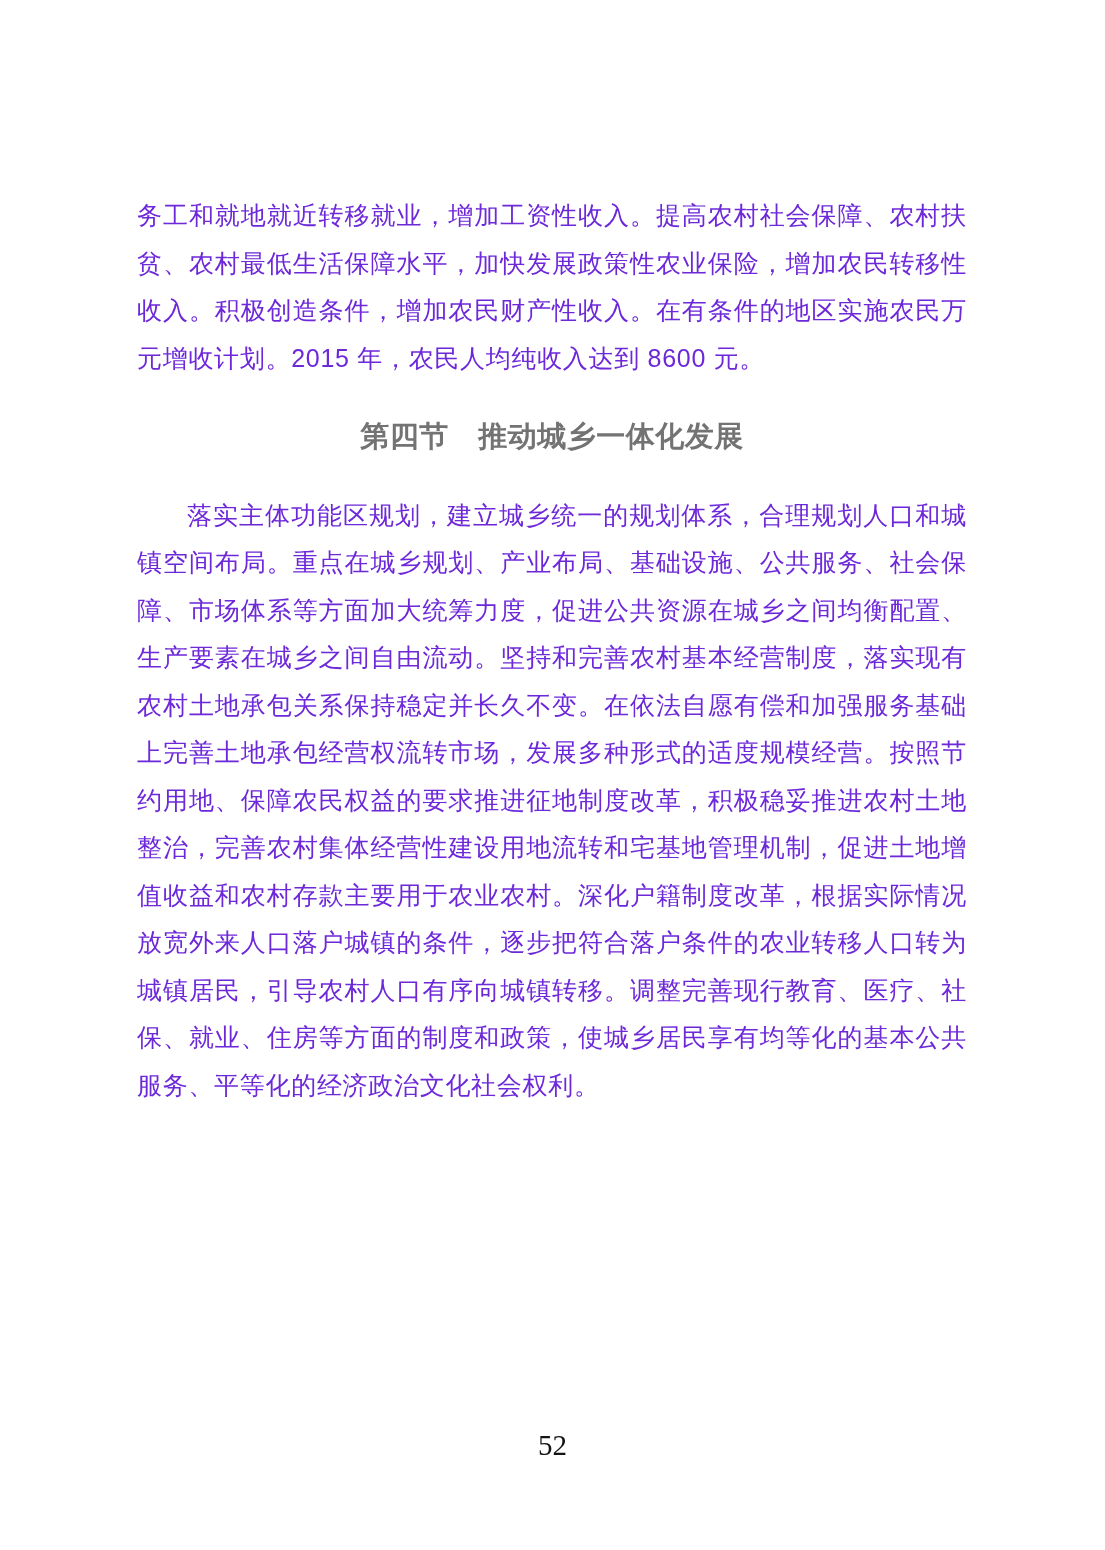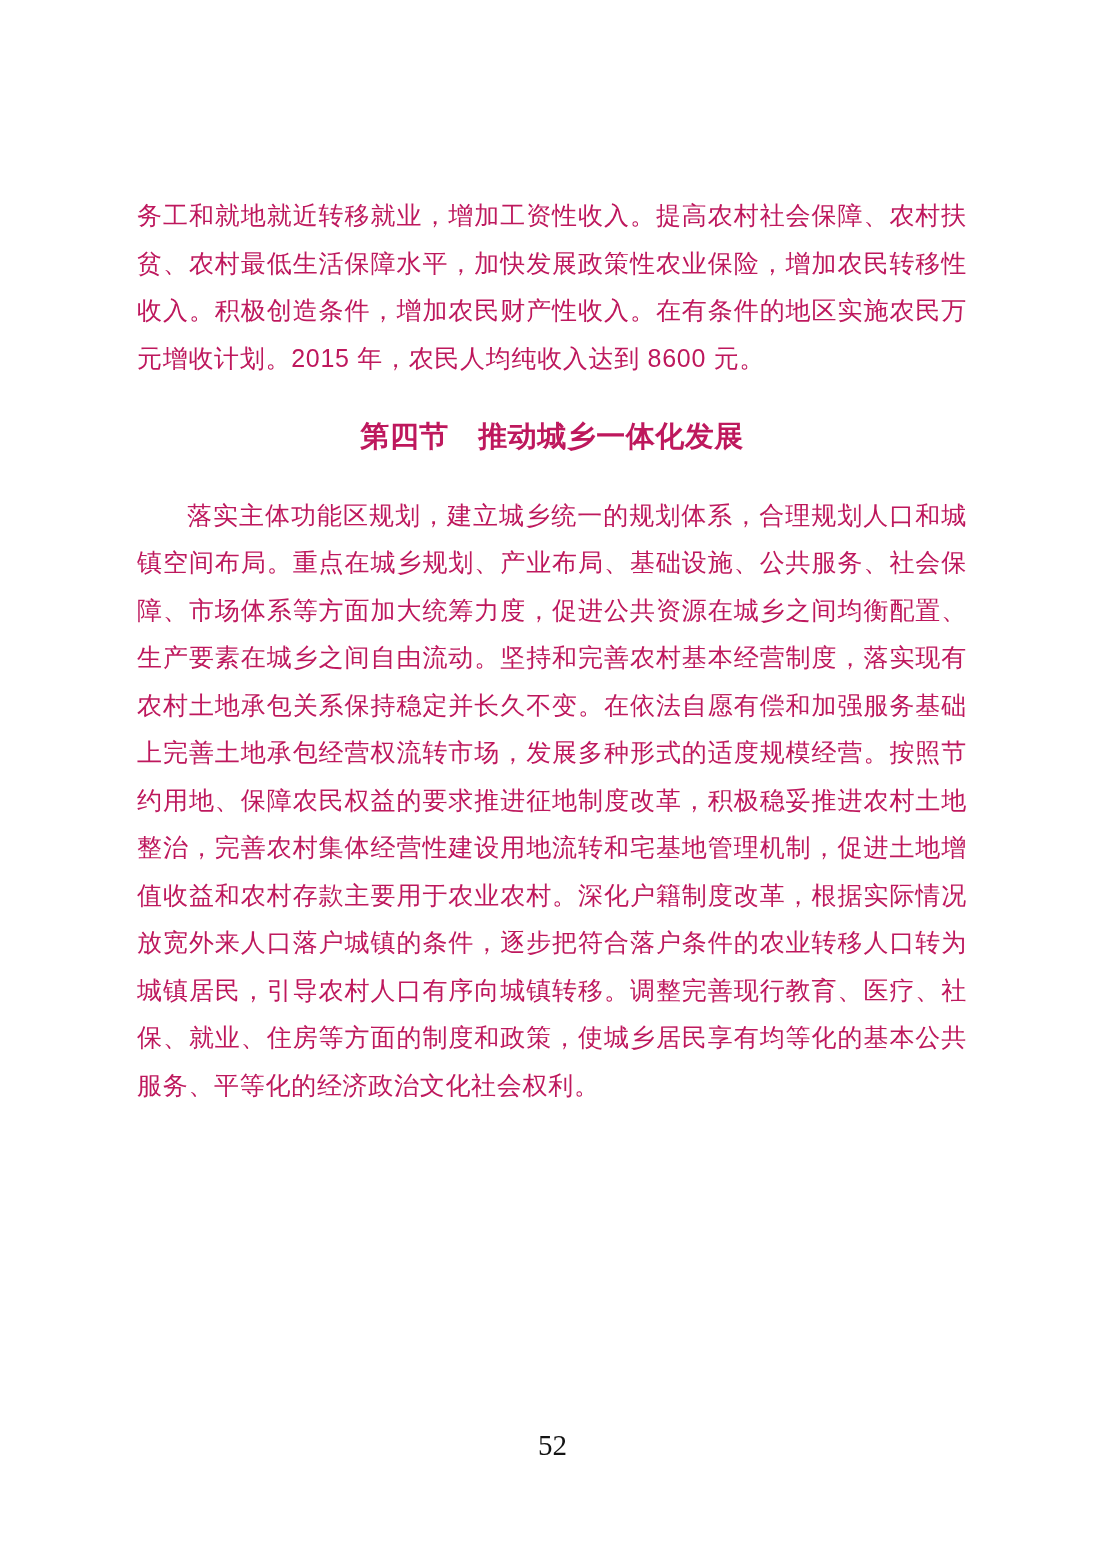--- a/index.html
+++ b/index.html
@@ -32,7 +32,7 @@
     text-align: justify;
     text-justify: inter-character;
     line-break: strict;
-    color: #be185d;
+    color: #6d28d9;
   }
 
   .body-para.indent-first {

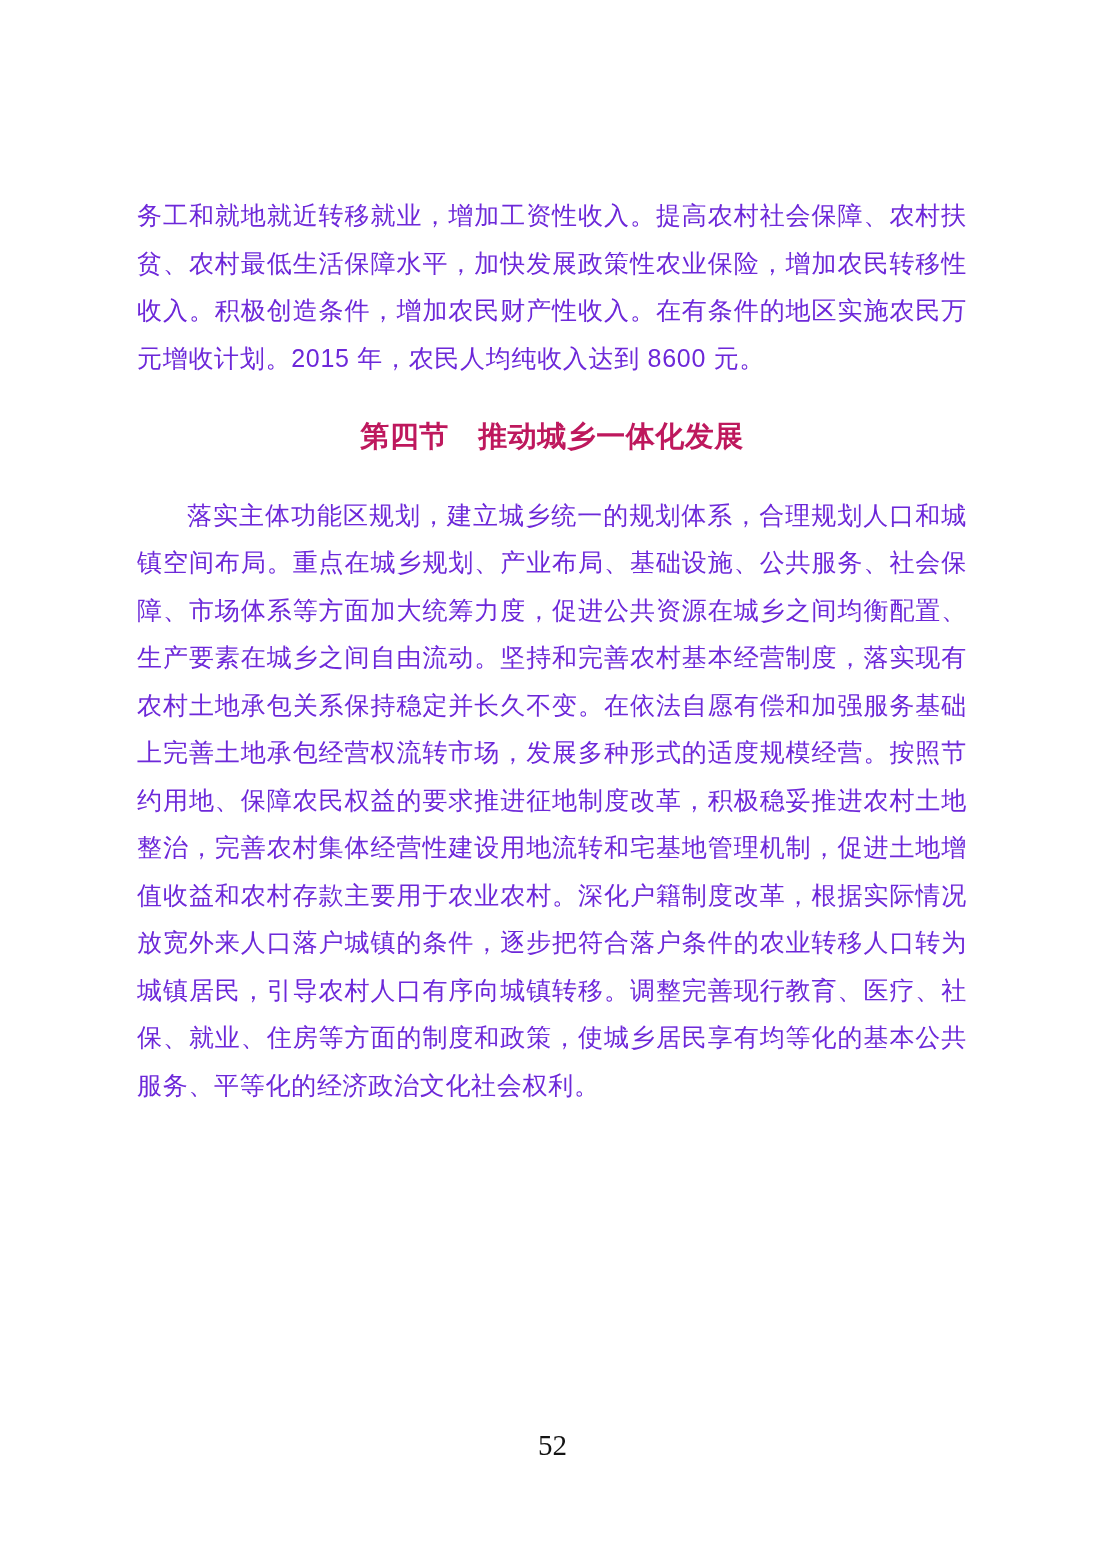--- a/index.html
+++ b/index.html
@@ -46,7 +46,7 @@
     text-align: center;
     letter-spacing: 0.5px;
     margin: 31px 0;
-    color: #be185d;
+    color: #737373;
   }
 
   .page-number {

